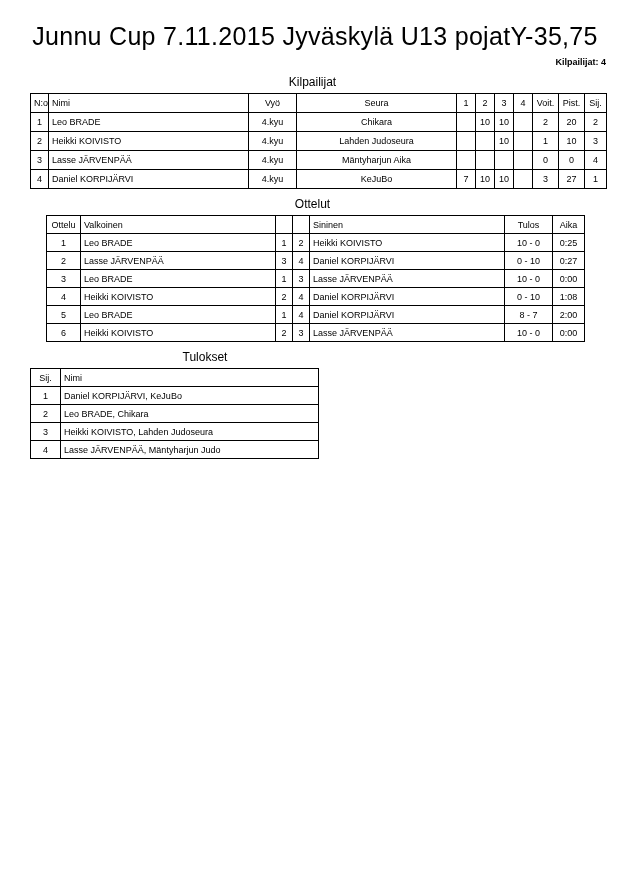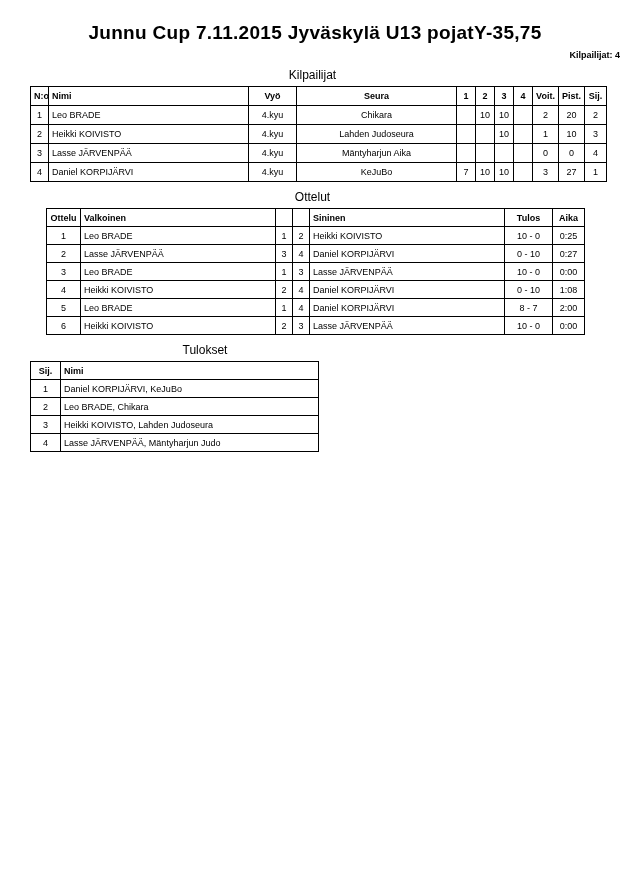--- a/index.html
+++ b/index.html
@@ -18,8 +18,8 @@
 
   .page-title {
     text-align: center;
-    font-size: 19px;
-    font-weight: bold;
+    font-size: 25px;
+    font-weight: normal;
     letter-spacing: 0.3px;
     margin-top: 22px;
   }

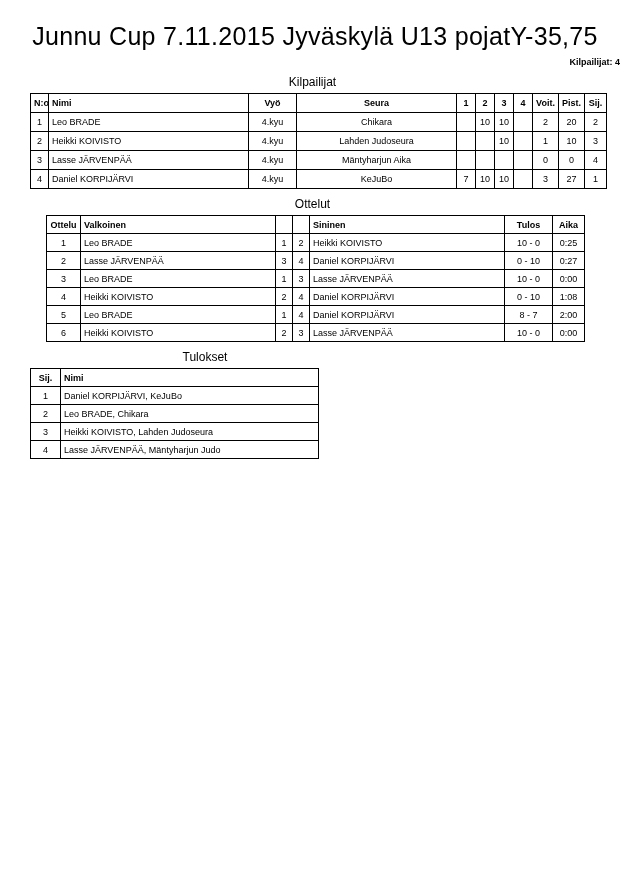--- a/index.html
+++ b/index.html
@@ -28,7 +28,7 @@
     font-size: 9px;
     font-weight: bold;
     margin-top: 6px;
-    padding-right: 10px;
+    padding-right: 24px;
   }
 
   .section-title {

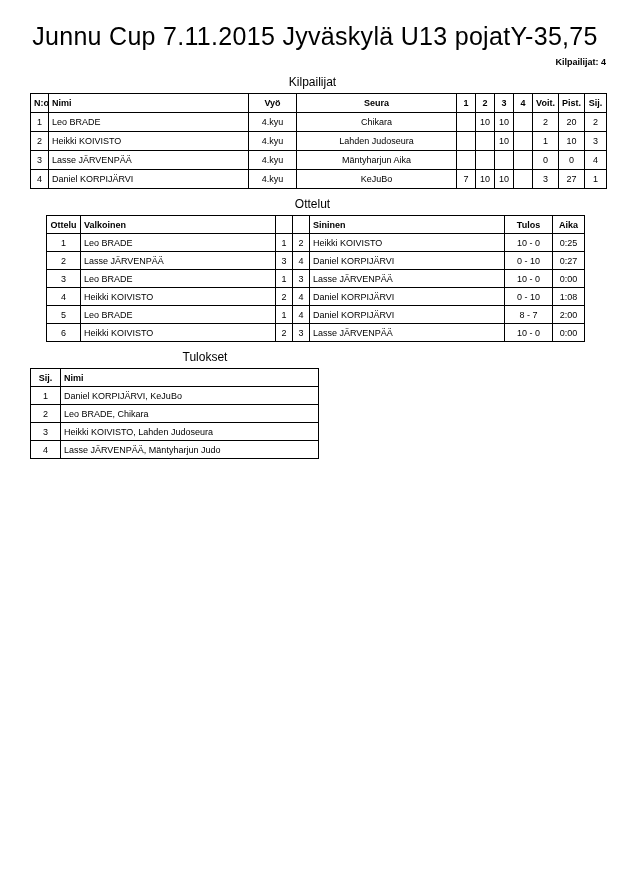--- a/index.html
+++ b/index.html
@@ -53,7 +53,7 @@
     overflow: hidden;
   }
   table th {
-    font-weight: bold;
+    font-weight: normal;
     text-align: center;
   }
 

